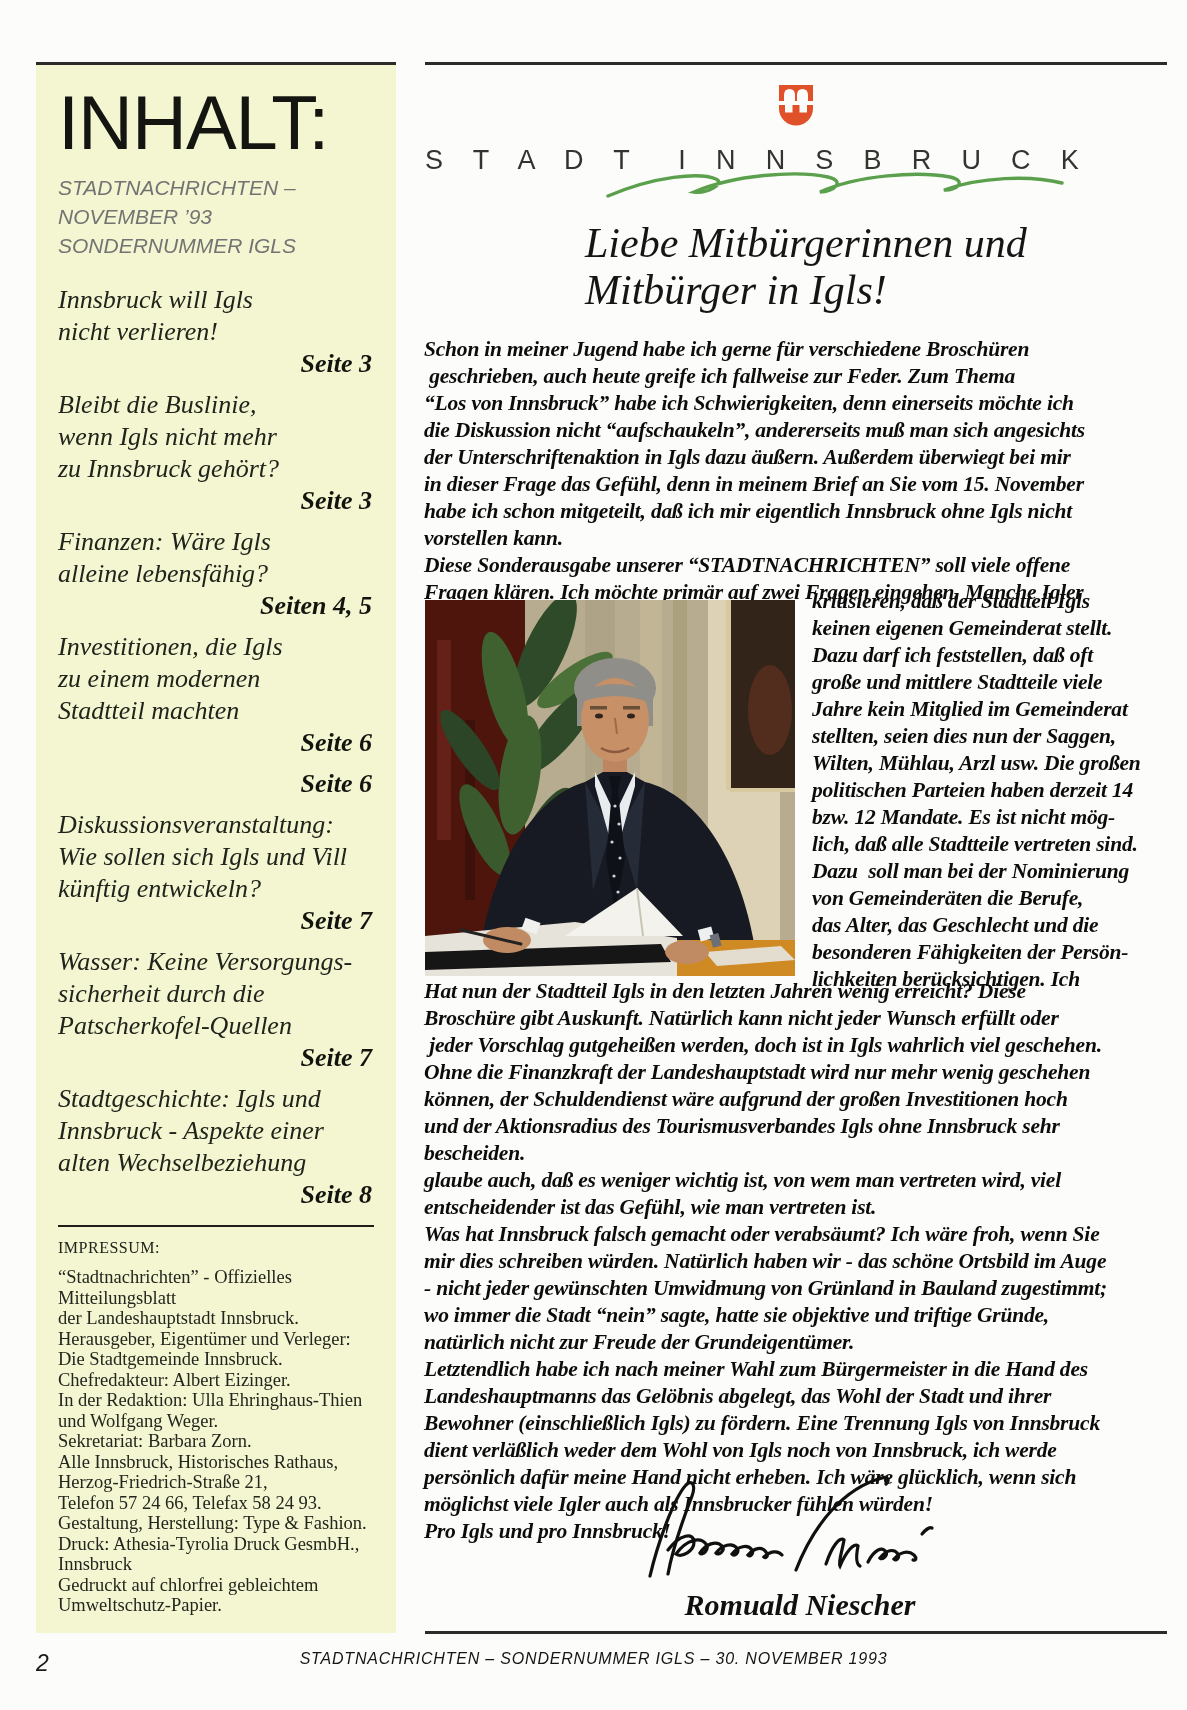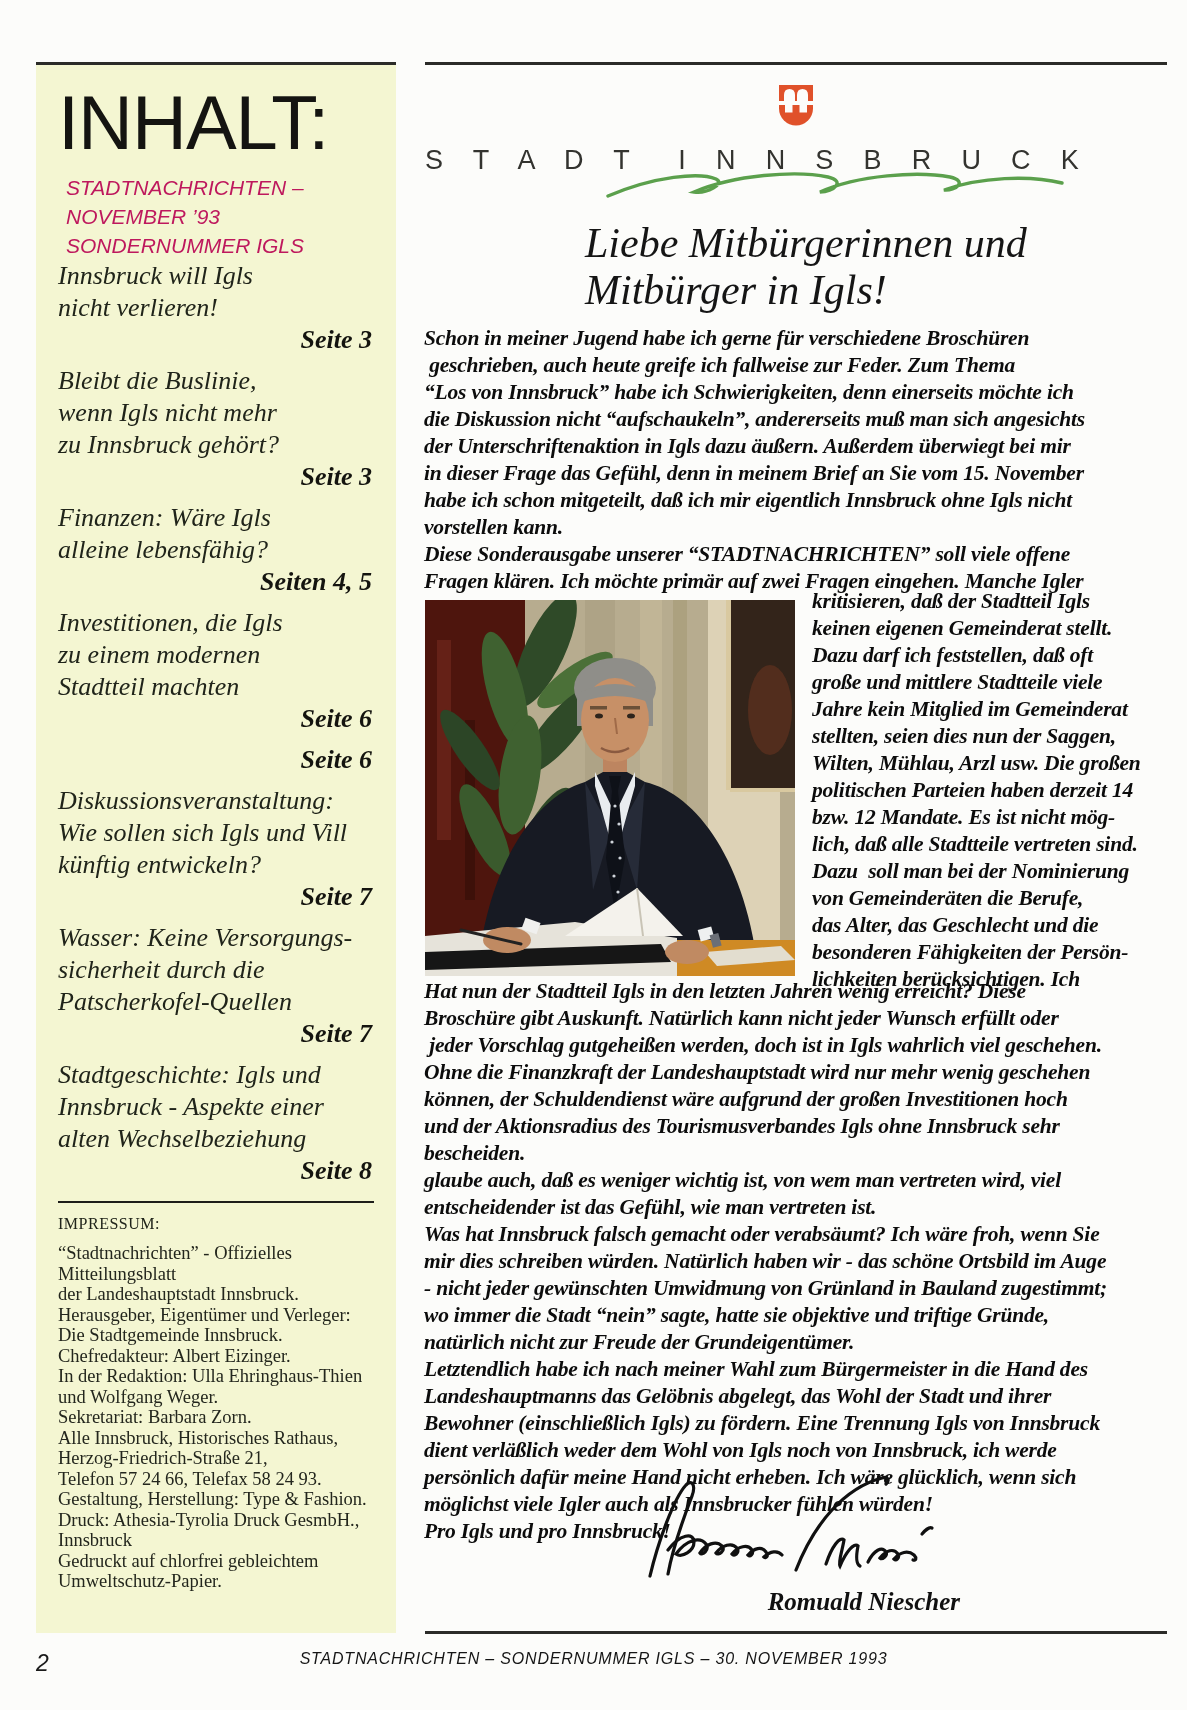--- a/index.html
+++ b/index.html
@@ -16,7 +16,7 @@
   .inhalt-title{font-family:"Liberation Sans",sans-serif;
                 font-size:76px;line-height:80px;letter-spacing:-1px;color:#141411;white-space:pre;}
   .inhalt-subtitle{font-family:"Liberation Sans",sans-serif;font-style:italic;
-                   font-size:21px;line-height:29px;margin-top:10px;color:#be185d;white-space:pre-line;margin-left:8px;}
+                   font-size:21px;line-height:29px;margin-top:10px;color:#737373;white-space:pre-line;}
   .toc{}
   .toc-title{font-style:italic;font-size:26px;line-height:32px;color:#20241a;white-space:pre;}
   .toc-page{font-style:italic;font-weight:bold;font-size:26px;line-height:32px;

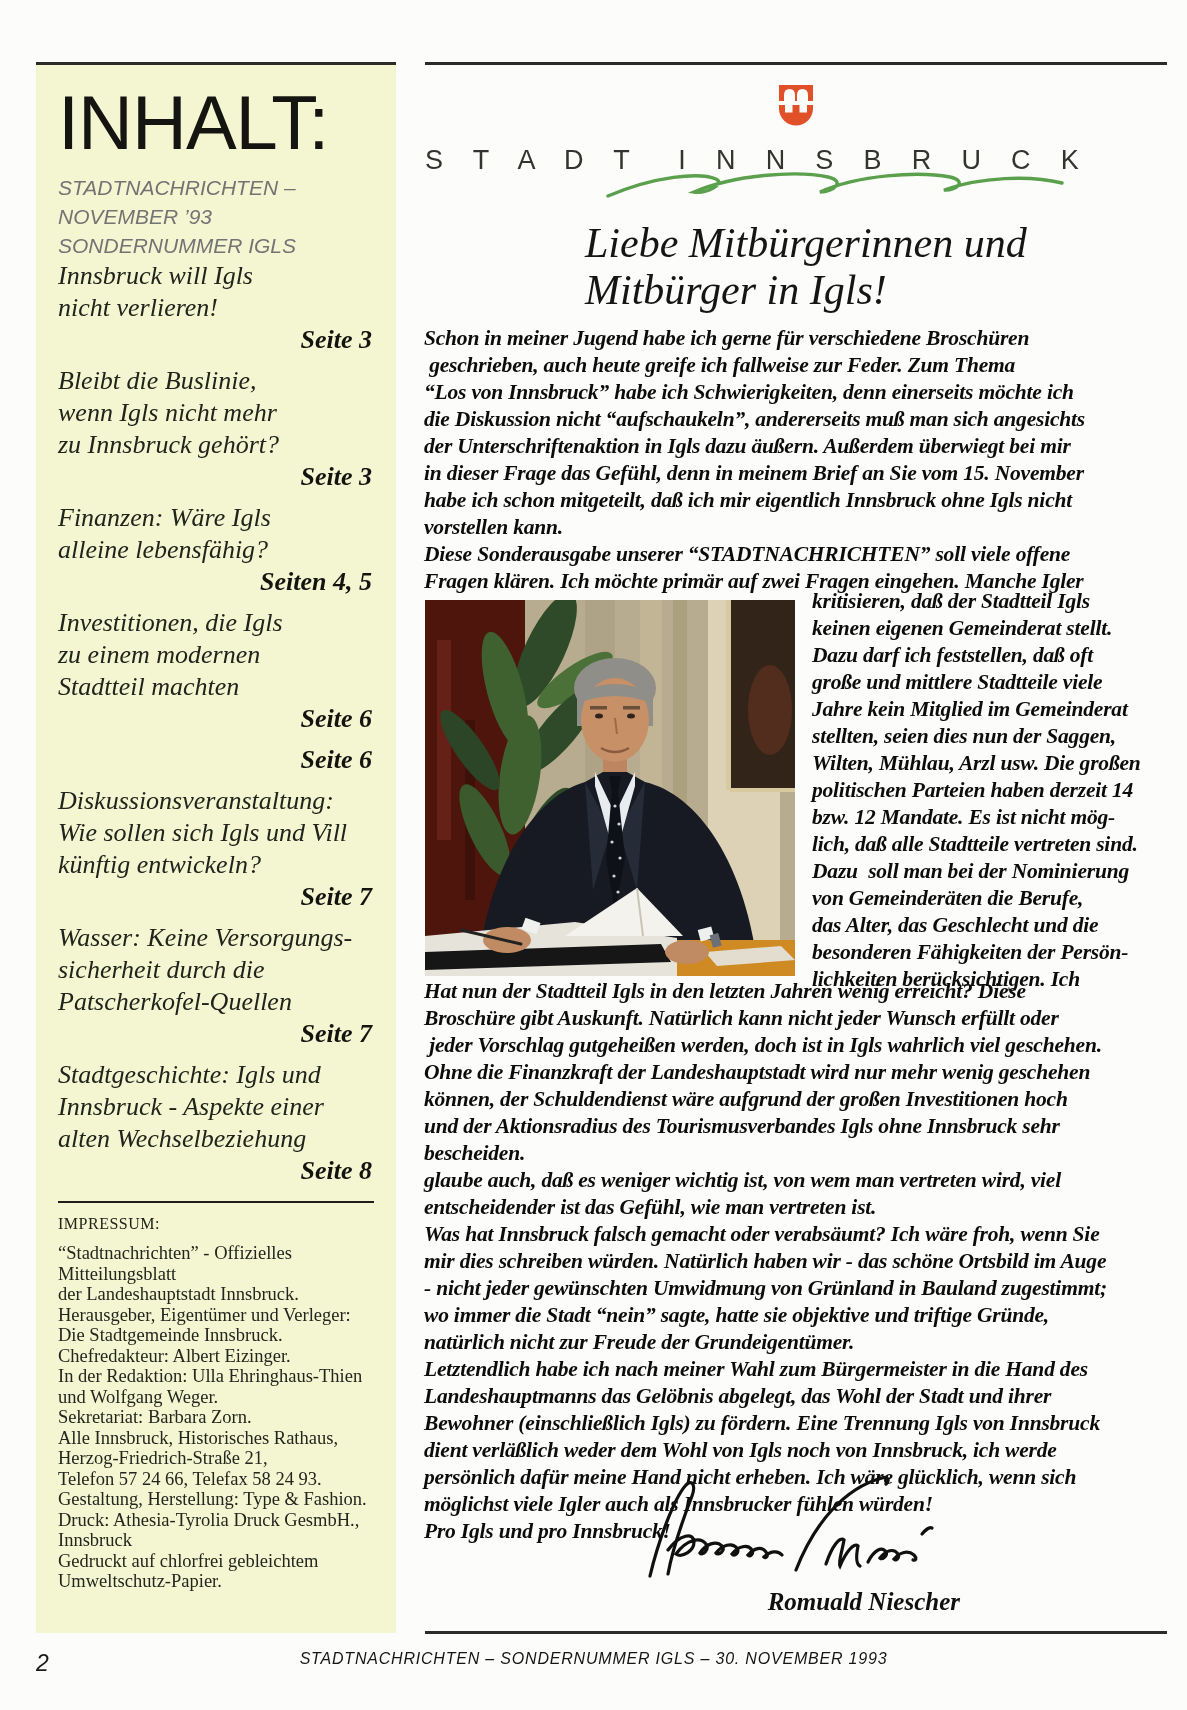--- a/index.html
+++ b/index.html
@@ -17,7 +17,7 @@
                 font-size:76px;line-height:80px;letter-spacing:-1px;color:#141411;white-space:pre;}
   .inhalt-subtitle{font-family:"Liberation Sans",sans-serif;font-style:italic;
                    font-size:21px;line-height:29px;margin-top:10px;color:#737373;white-space:pre-line;}
-  .toc{}
+  .toc{margin-top:24px;}
   .toc-title{font-style:italic;font-size:26px;line-height:32px;color:#20241a;white-space:pre;}
   .toc-page{font-style:italic;font-weight:bold;font-size:26px;line-height:32px;
             text-align:right;color:#14140f;margin:0 2px 9px 0;}

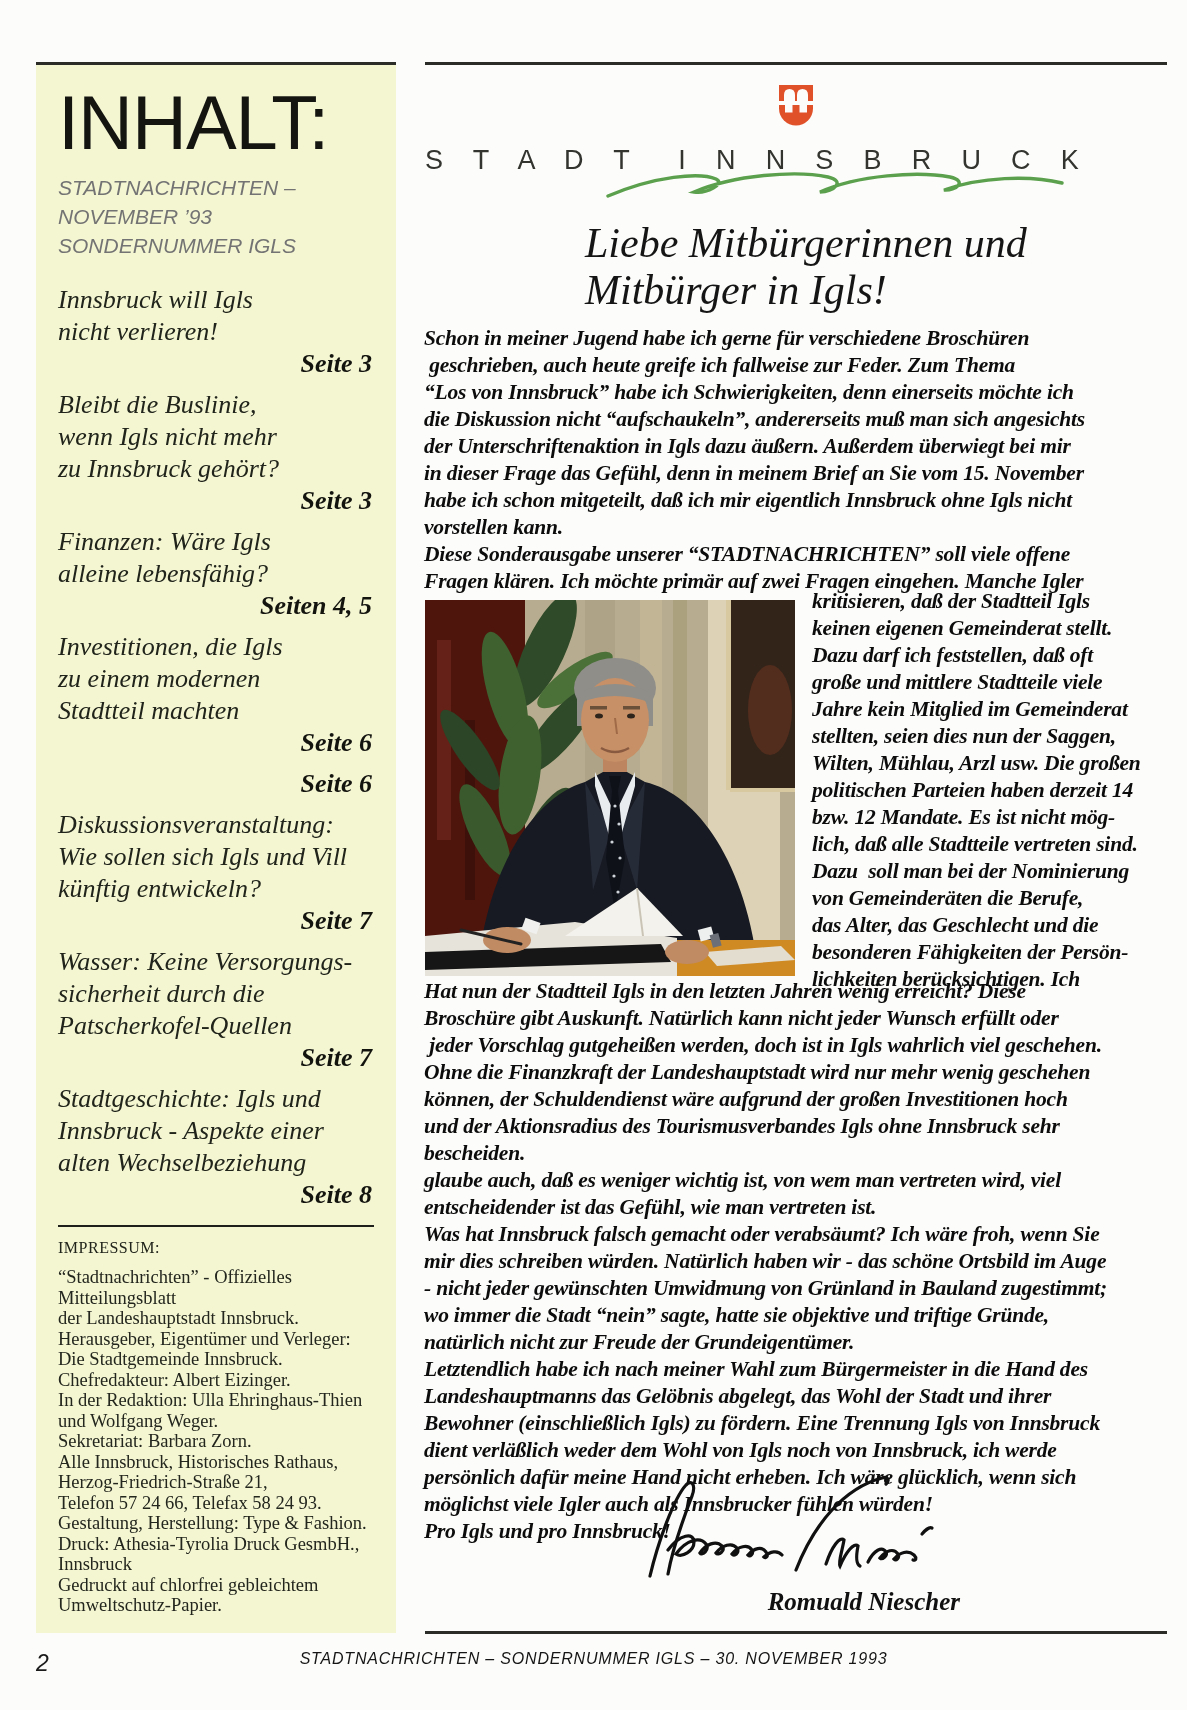--- a/index.html
+++ b/index.html
@@ -37,7 +37,7 @@
   
   .body-text{font-style:italic;font-weight:bold;font-size:21.5px;line-height:27px;
              letter-spacing:-.2px;color:#0c0c0c;white-space:pre;}
-  .block1{position:absolute;left:424px;top:325px;width:745px;}
+  .block1{position:absolute;left:424px;top:336px;width:745px;}
   .sidecol{position:absolute;left:812px;top:588px;width:372px;}
   .block2{position:absolute;left:424px;top:978px;width:745px;}
   .photo{position:absolute;left:425px;top:600px;width:370px;height:376px;}

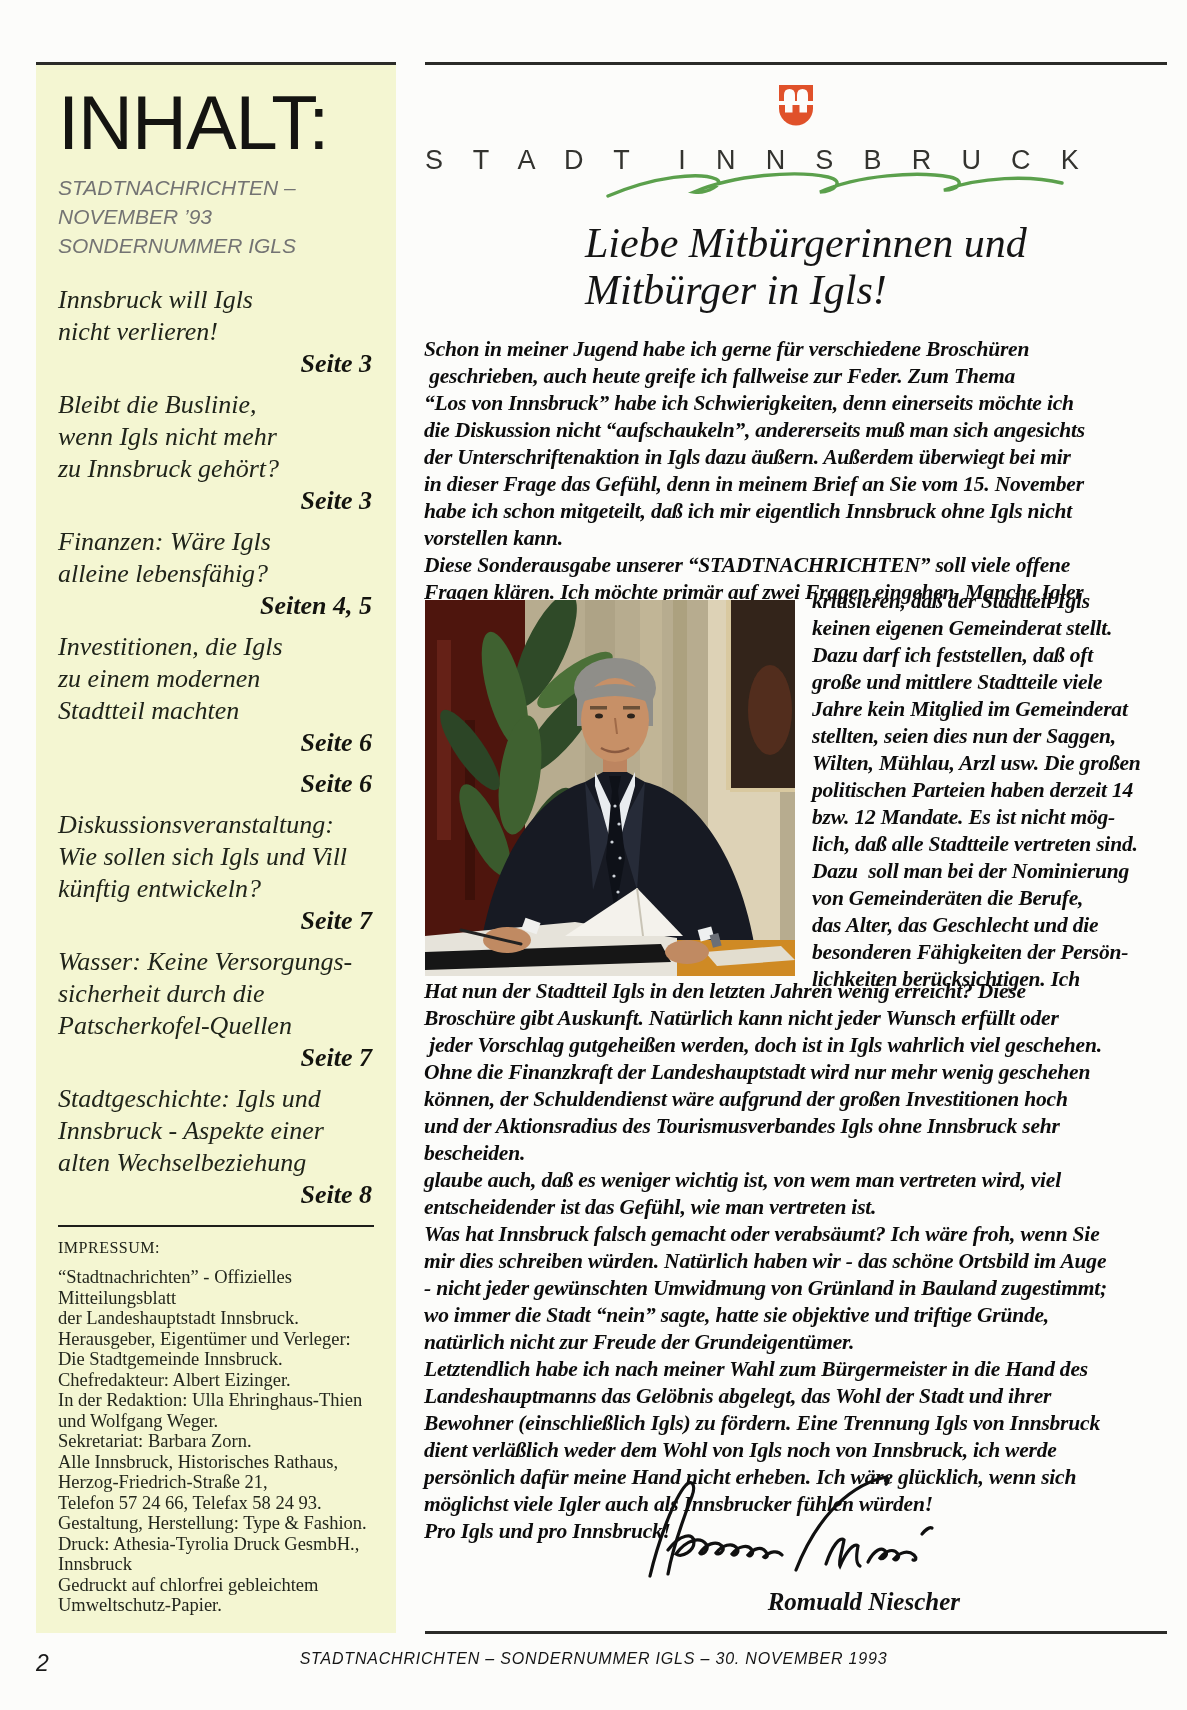--- a/index.html
+++ b/index.html
@@ -42,8 +42,8 @@
   .block2{position:absolute;left:424px;top:978px;width:745px;}
   .photo{position:absolute;left:425px;top:600px;width:370px;height:376px;}
   .signature{position:absolute;left:630px;top:1472px;width:330px;height:115px;}
-  .signer{position:absolute;left:640px;top:1588px;width:320px;text-align:right;
-          font-style:italic;font-weight:bold;font-size:25px;color:#101010;}
+  .signer{position:absolute;left:640px;top:1588px;width:320px;text-align:center;
+          font-style:italic;font-weight:bold;font-size:30px;color:#101010;}
 
   
   .page-number{position:absolute;left:36px;top:1650px;font-family:"Liberation Sans",sans-serif;

